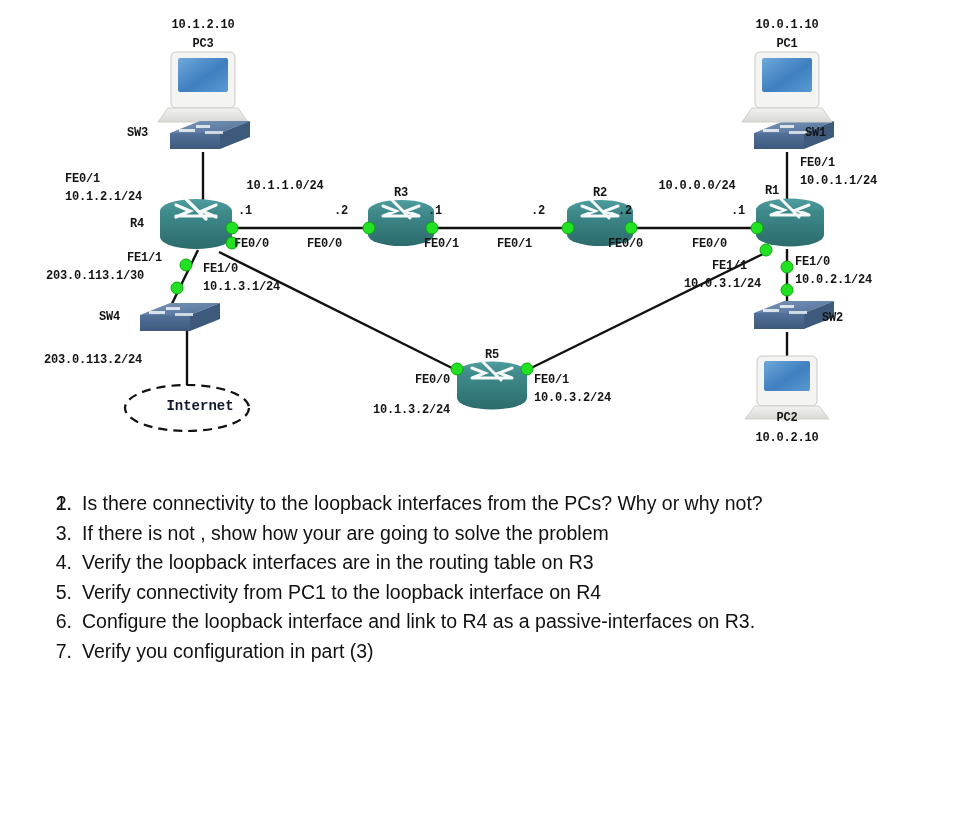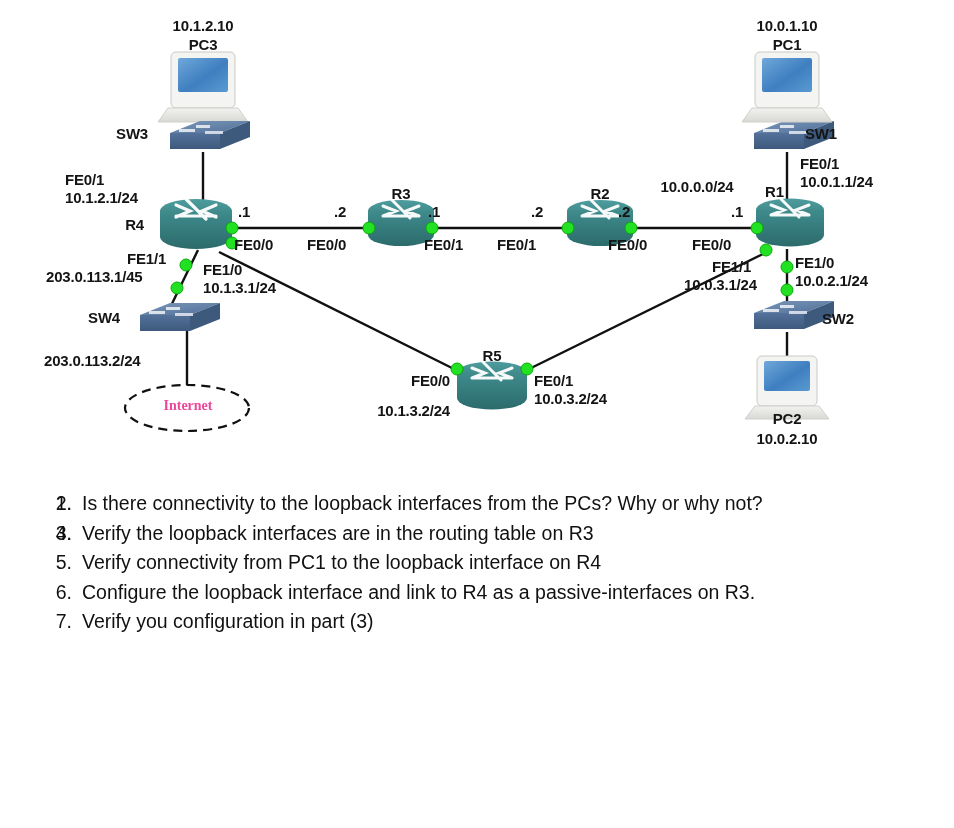--- a/index.html
+++ b/index.html
@@ -12,9 +12,9 @@
   #diagram svg{position:absolute;left:0;top:0;}
   .lbl{
     position:absolute;
-    font-family:Liberation Sans, sans-serif;
+    font-family:Liberation Mono, monospace;
     font-weight:bold;
-    font-size:15px;
+    font-size:12px;
     line-height:17px;
     color:#141414;
     white-space:pre;

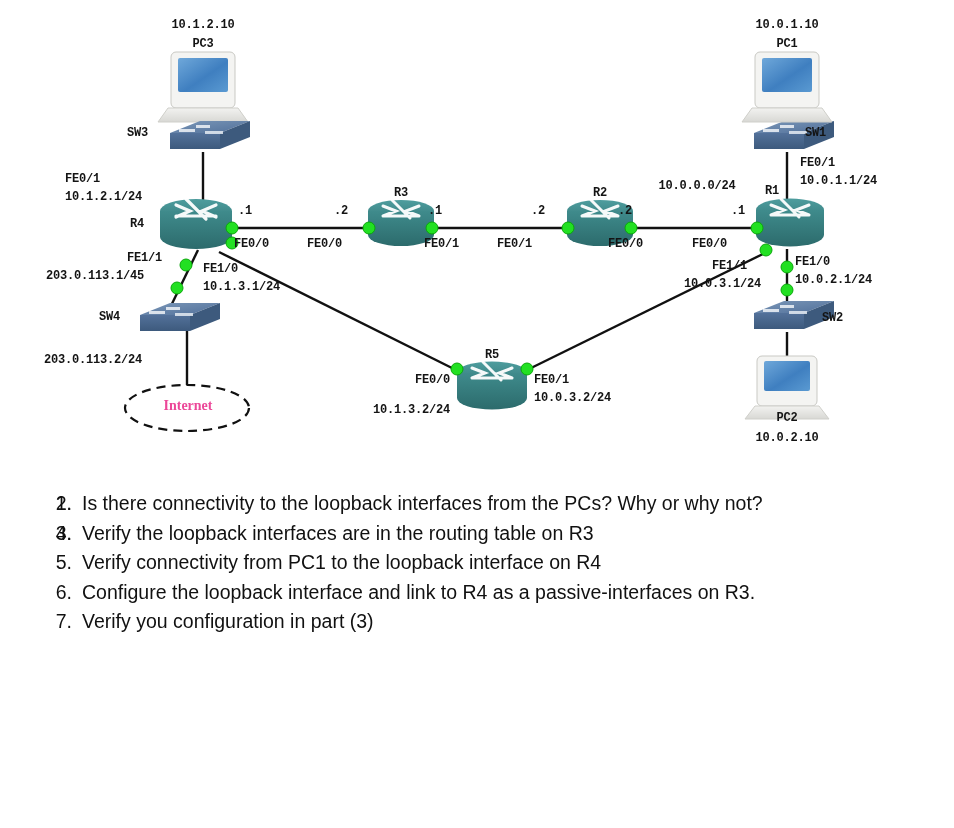--- a/index.html
+++ b/index.html
@@ -233,6 +233,7 @@
   <div class="lbl" style="left:44px;top:352px;">203.0.113.2/24</div>
   <div class="cloud-label" style="left:148px;top:398px;width:80px;text-align:center;">Internet</div>
 
+  <div class="lbl c" style="left:190px;top:178px;width:190px;">10.1.1.0/24</div>
 
   <div class="lbl c" style="left:371px;top:185px;width:60px;">R3</div>
   <div class="lbl" style="left:334px;top:203px;">.2</div>

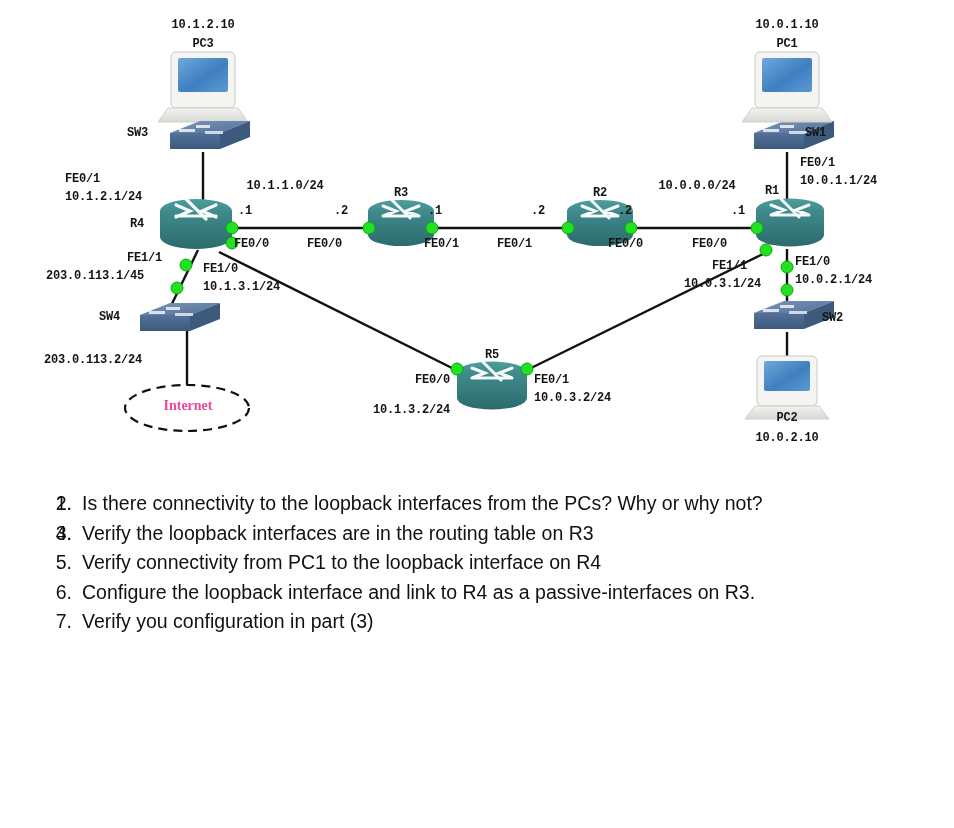--- a/index.html
+++ b/index.html
@@ -221,7 +221,7 @@
   <div class="lbl r" style="left:82px;top:216px;width:62px;">R4</div>
 
   <div class="lbl" style="left:127px;top:250px;">FE1/1</div>
-  <div class="lbl" style="left:46px;top:268px;">203.0.113.1/45</div>
+  <div class="lbl" style="left:46px;top:268px;">203.0.113.1/30</div>
 
   <div class="lbl" style="left:203px;top:261px;">FE1/0</div>
   <div class="lbl" style="left:203px;top:279px;">10.1.3.1/24</div>

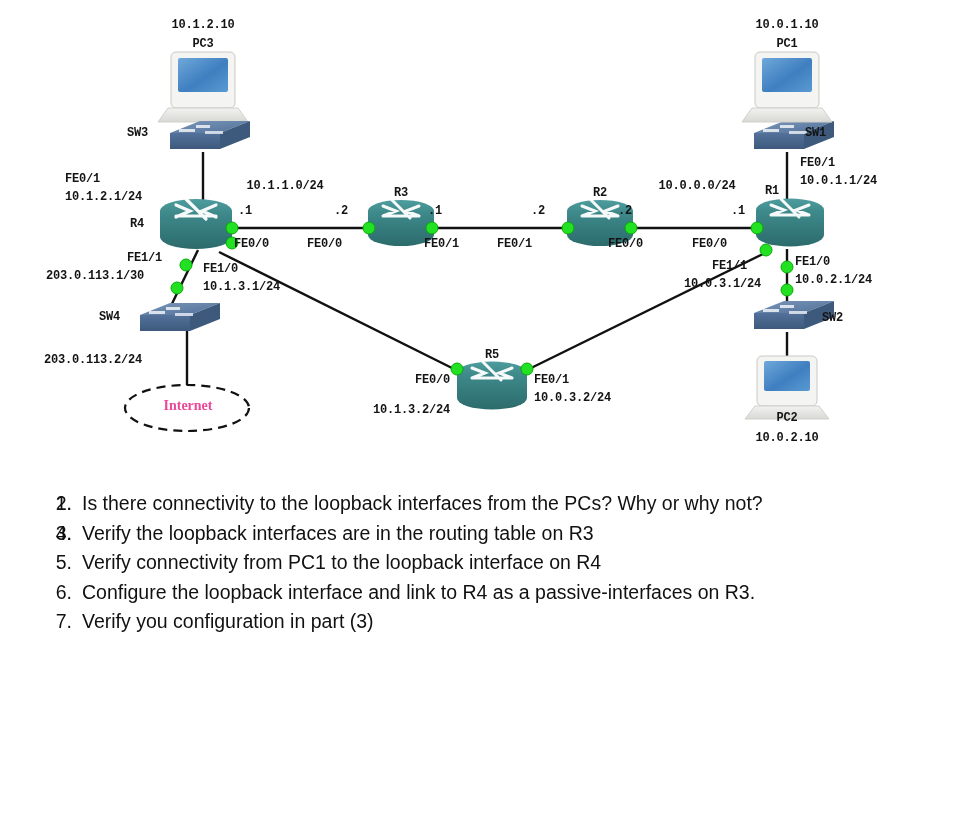--- a/index.html
+++ b/index.html
@@ -23,8 +23,9 @@
   .lbl.c{text-align:center;}
   .lbl.r{text-align:right;}
   .cloud-label{
-    position:absolute;font-weight:bold;font-size:14px;color:#ec4899;
-    font-family:Liberation Serif, serif;
+    position:absolute;font-weight:bold;font-size:14px;color:#0f172a;
+    font-family:Liberation Mono, monospace;
+    margin-left:12px;
   }
   
   #questions{

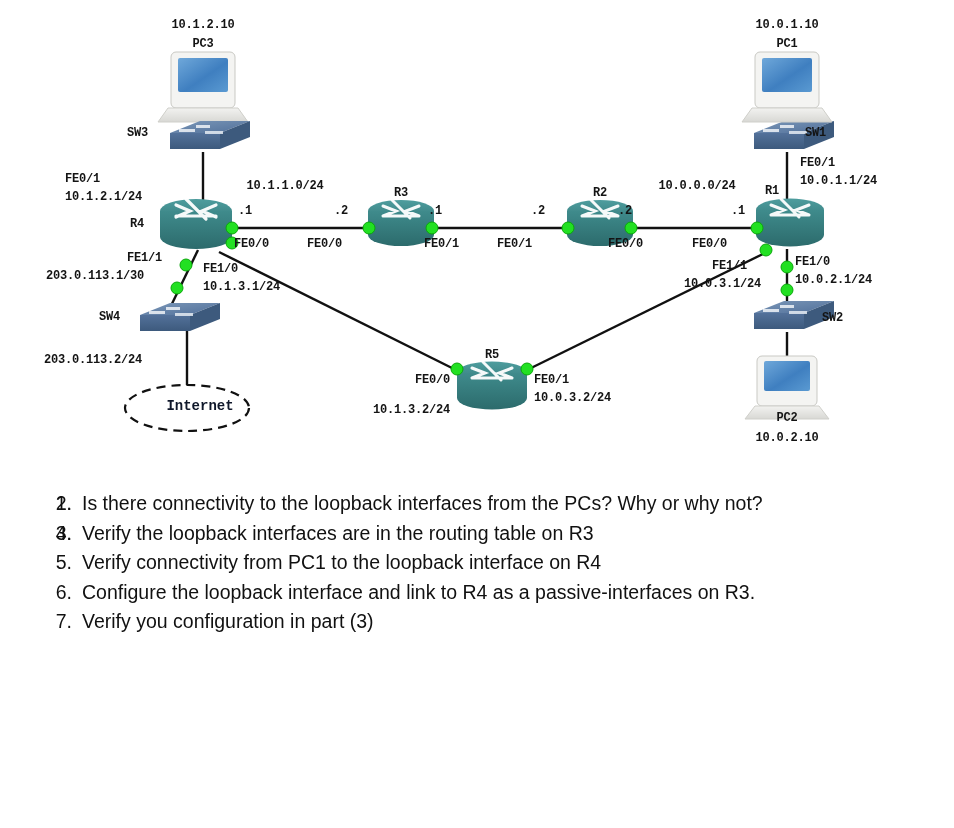--- a/index.html
+++ b/index.html
@@ -290,6 +290,7 @@
     </li>
     <li>
       <span class="num">3.</span>
+      <span>If there is not , show how your are going to solve the problem</span>
     </li>
     <li>
       <span class="num">4.</span>

